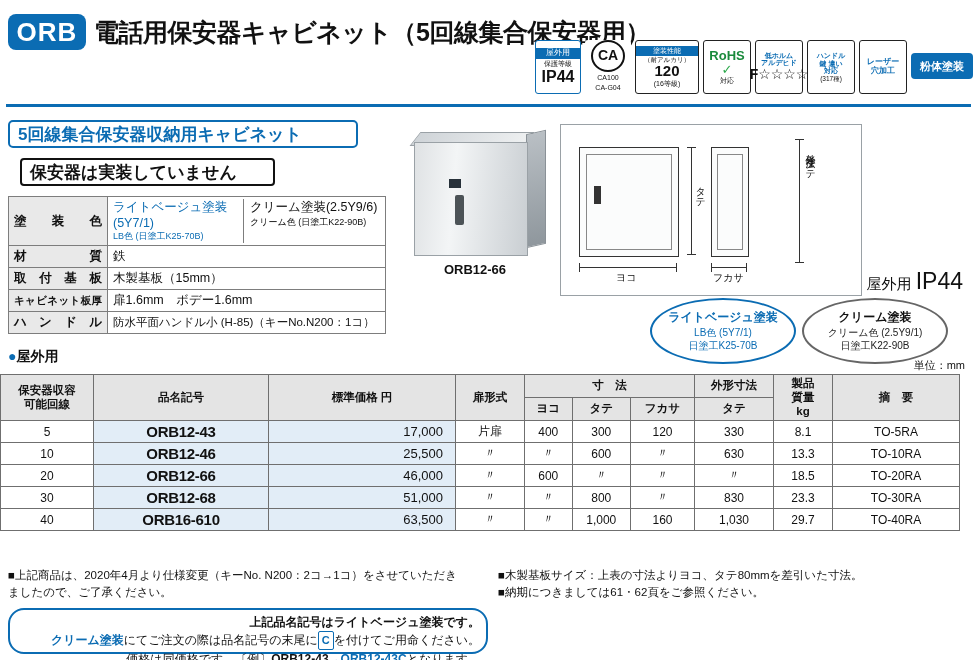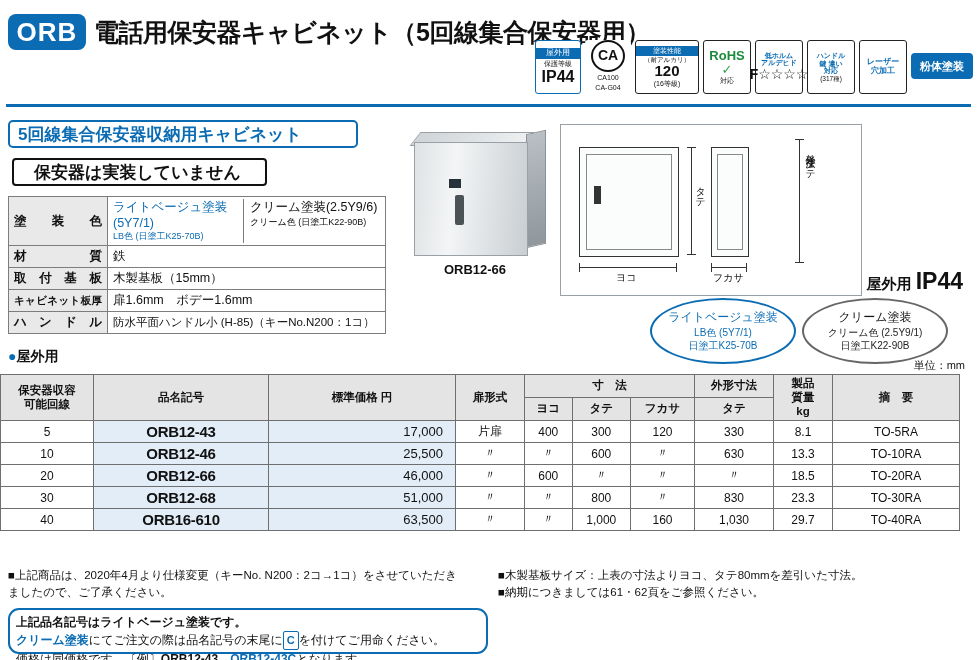--- a/index.html
+++ b/index.html
@@ -67,9 +67,9 @@
     box-sizing:border-box;
   }
   .boxnote{
-    position:absolute;left:12px;top:158px;width:255px;height:28px;
+    position:absolute;left:20px;top:158px;width:255px;height:28px;
     border:2px solid #111;border-radius:4px;color:#111;
-    font-size:17px;font-weight:bold;display:flex;align-items:center;padding-left:20px;
+    font-size:17px;font-weight:bold;display:flex;align-items:center;padding-left:8px;
     box-sizing:border-box;
   }
 

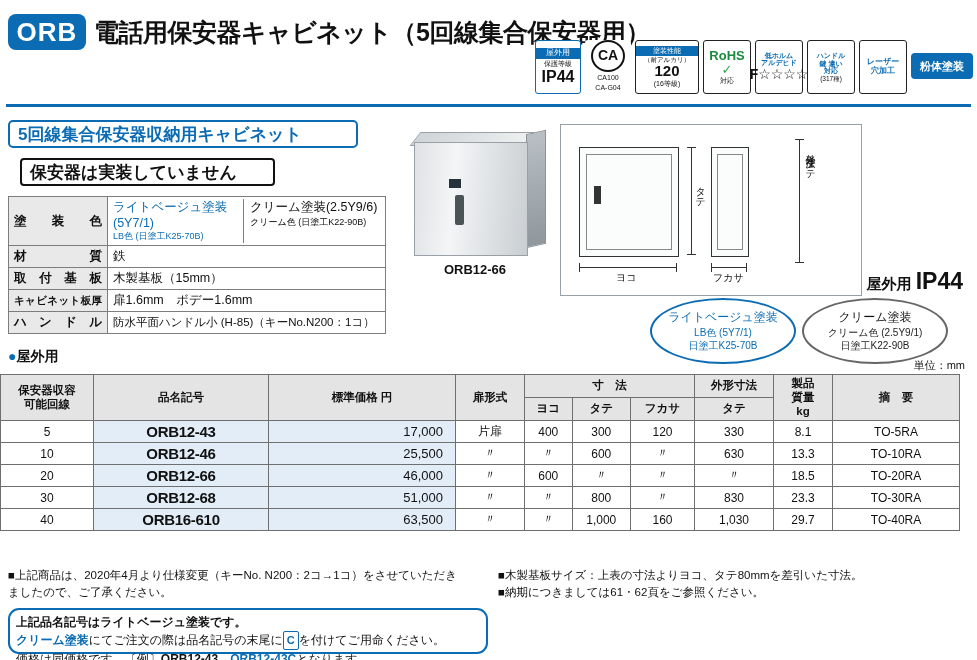--- a/index.html
+++ b/index.html
@@ -116,7 +116,7 @@
   .bub.gray{border-color:#666;color:#222;}
   .bub.gray .b1{color:#111;}
 
-  .ip-big{position:absolute;right:14px;top:268px;font-size:15px;font-weight:bold;margin-left:17px;}
+  .ip-big{position:absolute;right:14px;top:268px;font-size:15px;font-weight:normal;margin-left:17px;}
   .ip-big .big{font-size:23px;}
 
   

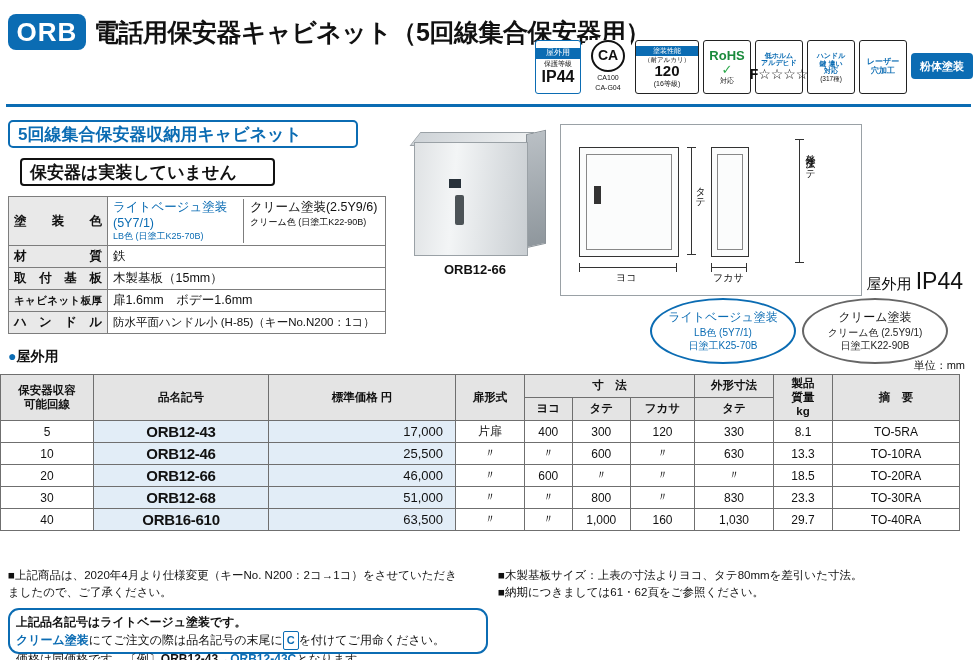--- a/index.html
+++ b/index.html
@@ -112,7 +112,7 @@
   .bub{position:absolute;border:2px solid #0b6cb3;border-radius:50%;
     display:flex;flex-direction:column;align-items:center;justify-content:center;
     text-align:center;font-size:10px;line-height:1.35;color:#0b6cb3;background:#fff;}
-  .bub .b1{font-size:12px;font-weight:normal;}
+  .bub .b1{font-size:12px;font-weight:bold;}
   .bub.gray{border-color:#666;color:#222;}
   .bub.gray .b1{color:#111;}
 

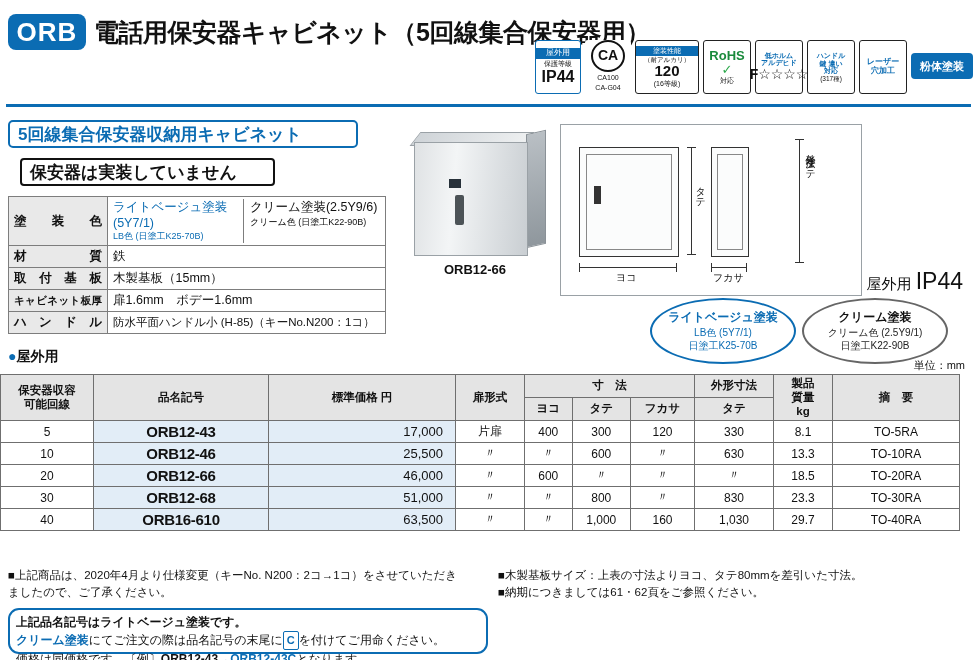--- a/index.html
+++ b/index.html
@@ -138,8 +138,8 @@
   .fn-right{left:498px;top:567px;width:470px;}
   .note-box{
     position:absolute;left:8px;top:608px;width:480px;height:46px;
-    border:2px solid #0b6cb3;border-radius:11px;box-sizing:border-box;padding:3px 6px;
-    font-size:12px;line-height:1.5;
+    border:2px solid #0b6cb3;border-radius:16px;box-sizing:border-box;padding:3px 6px;
+    font-size:12px;line-height:1.5;text-align:right;
   }
   .note-box .l1{font-weight:bold;}
   .badge-c{display:inline-block;border:1px solid #0b6cb3;color:#0b6cb3;font-weight:bold;

